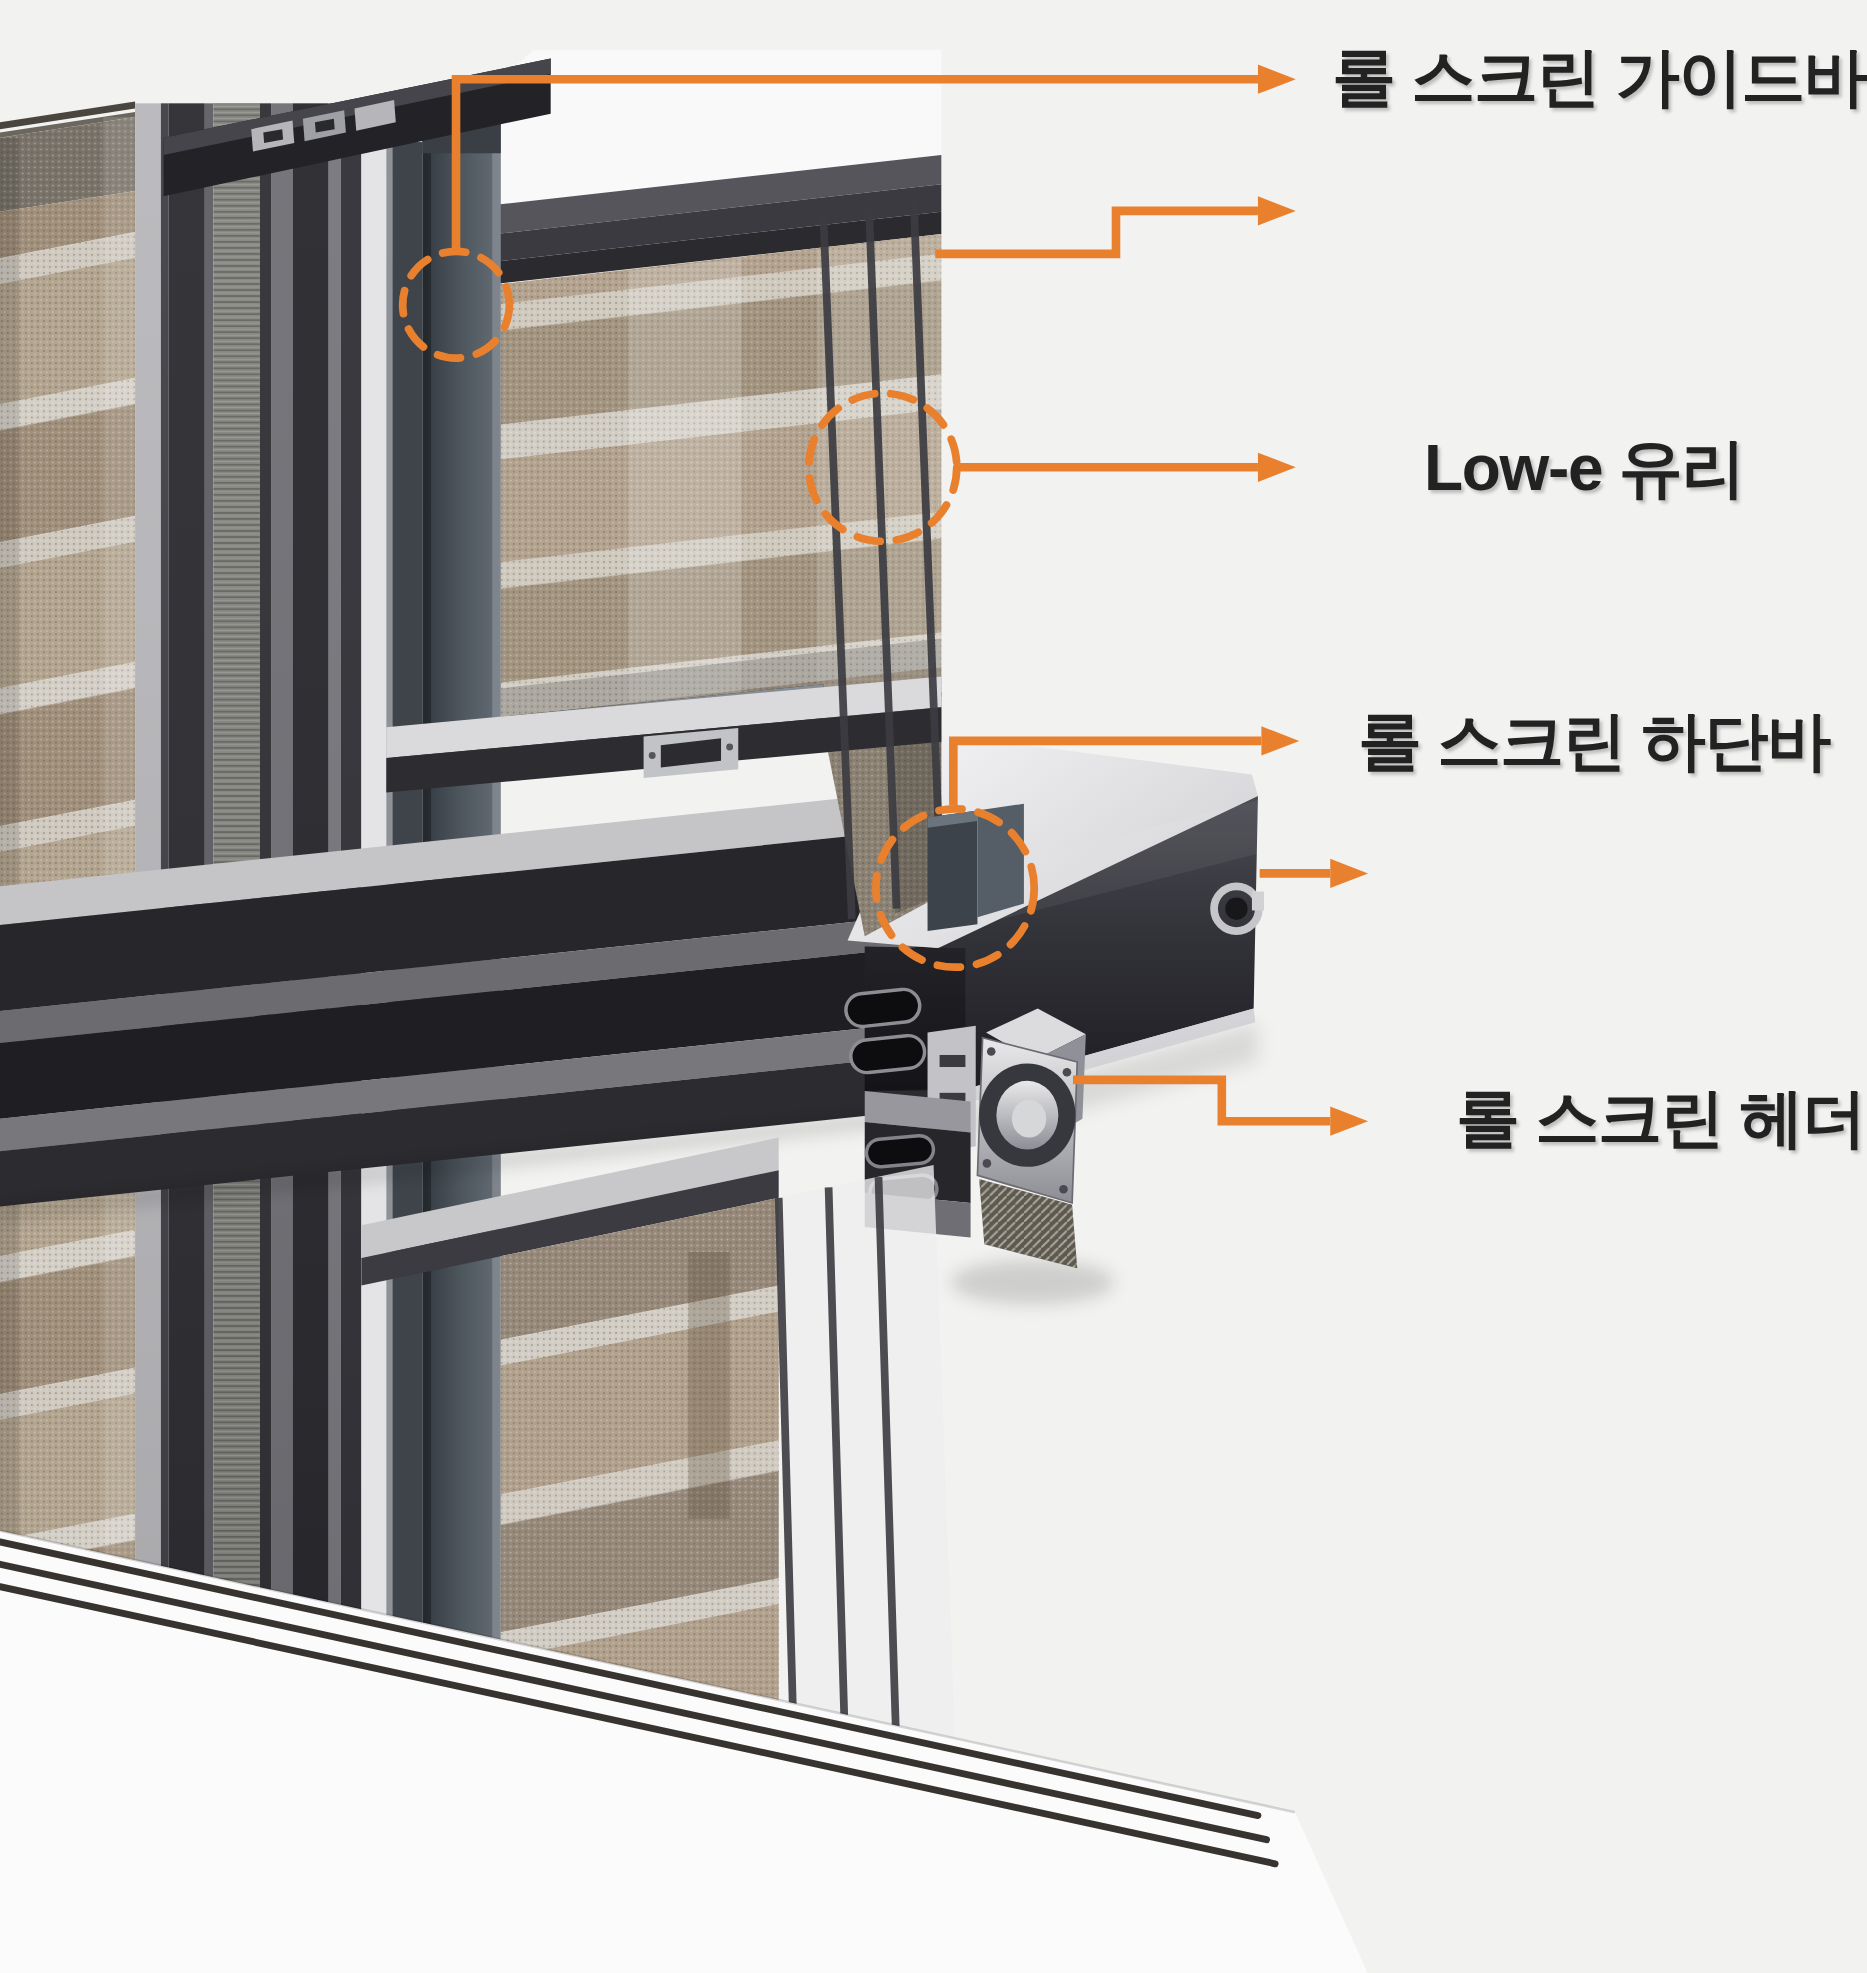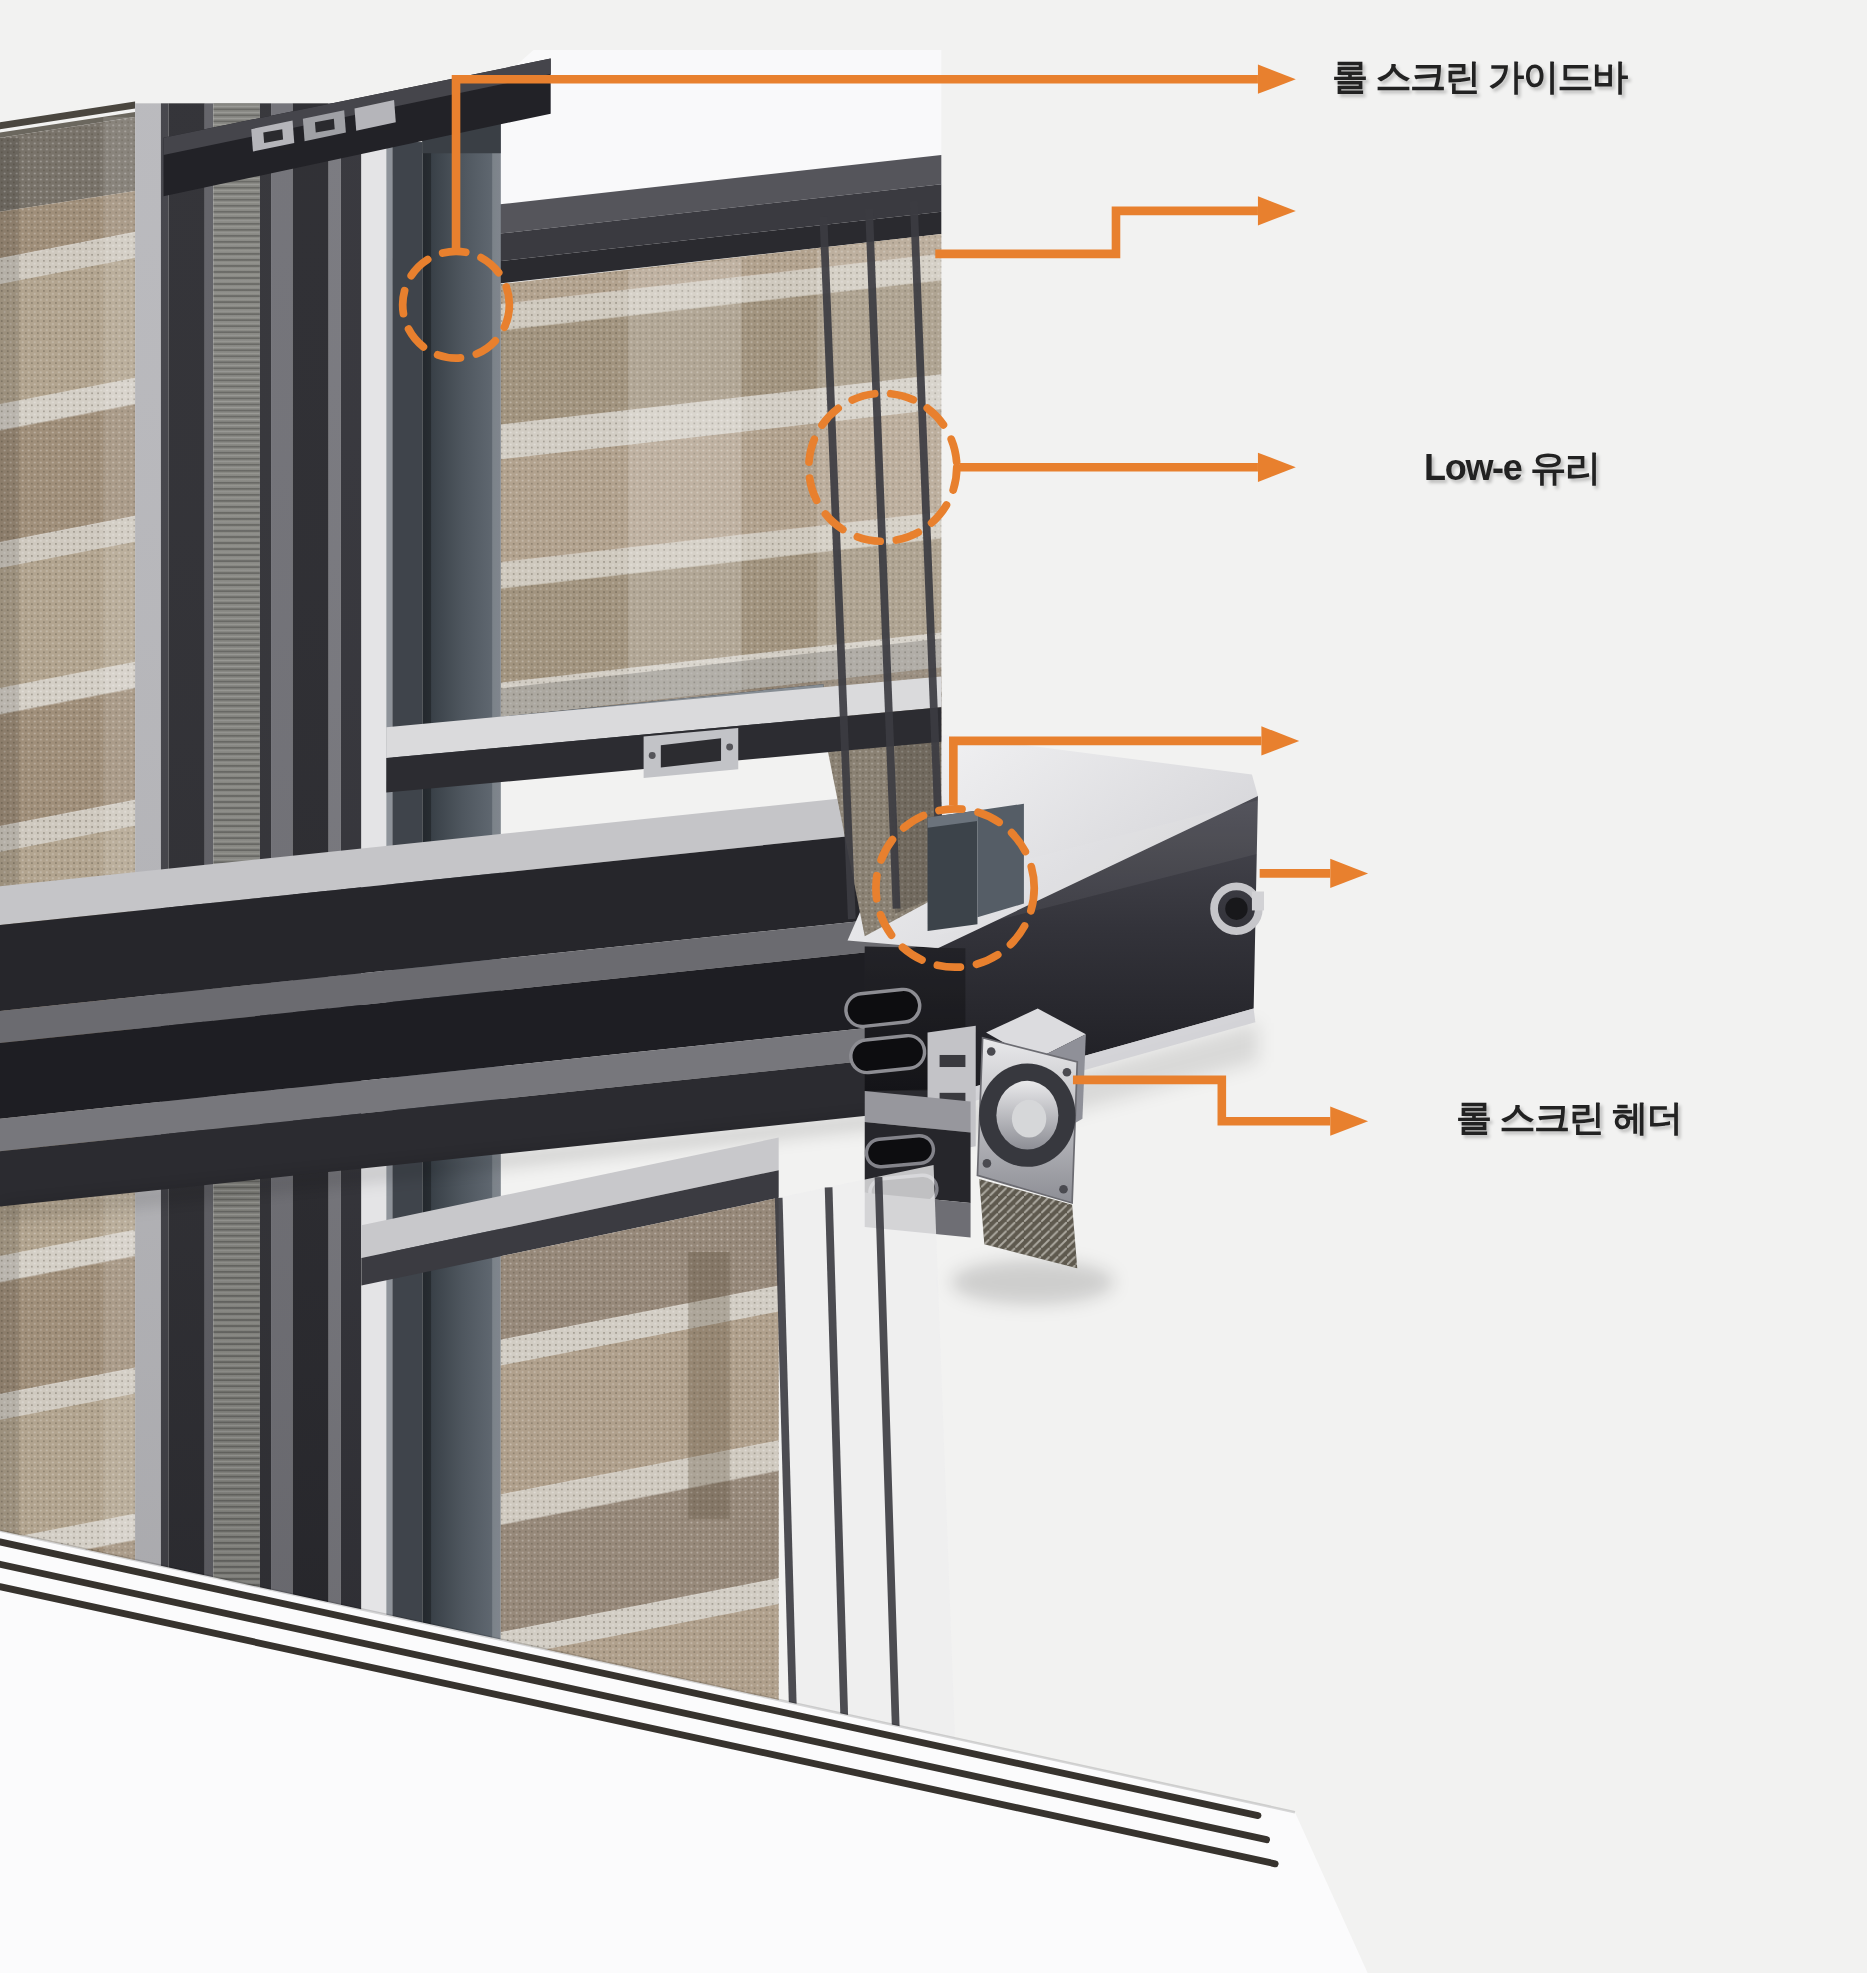--- a/index.html
+++ b/index.html
@@ -9,7 +9,7 @@
   }
   .canvas svg{position:absolute;left:0;top:0;}
   .label{
-    position:absolute;font-size:36px;font-weight:700;color:#222222;
+    position:absolute;font-size:64px;font-weight:700;color:#222222;
     letter-spacing:-1.3px;white-space:nowrap;line-height:60px;
     text-shadow:2.6px 3.4px 3.4px rgba(0,0,0,0.22);
   }

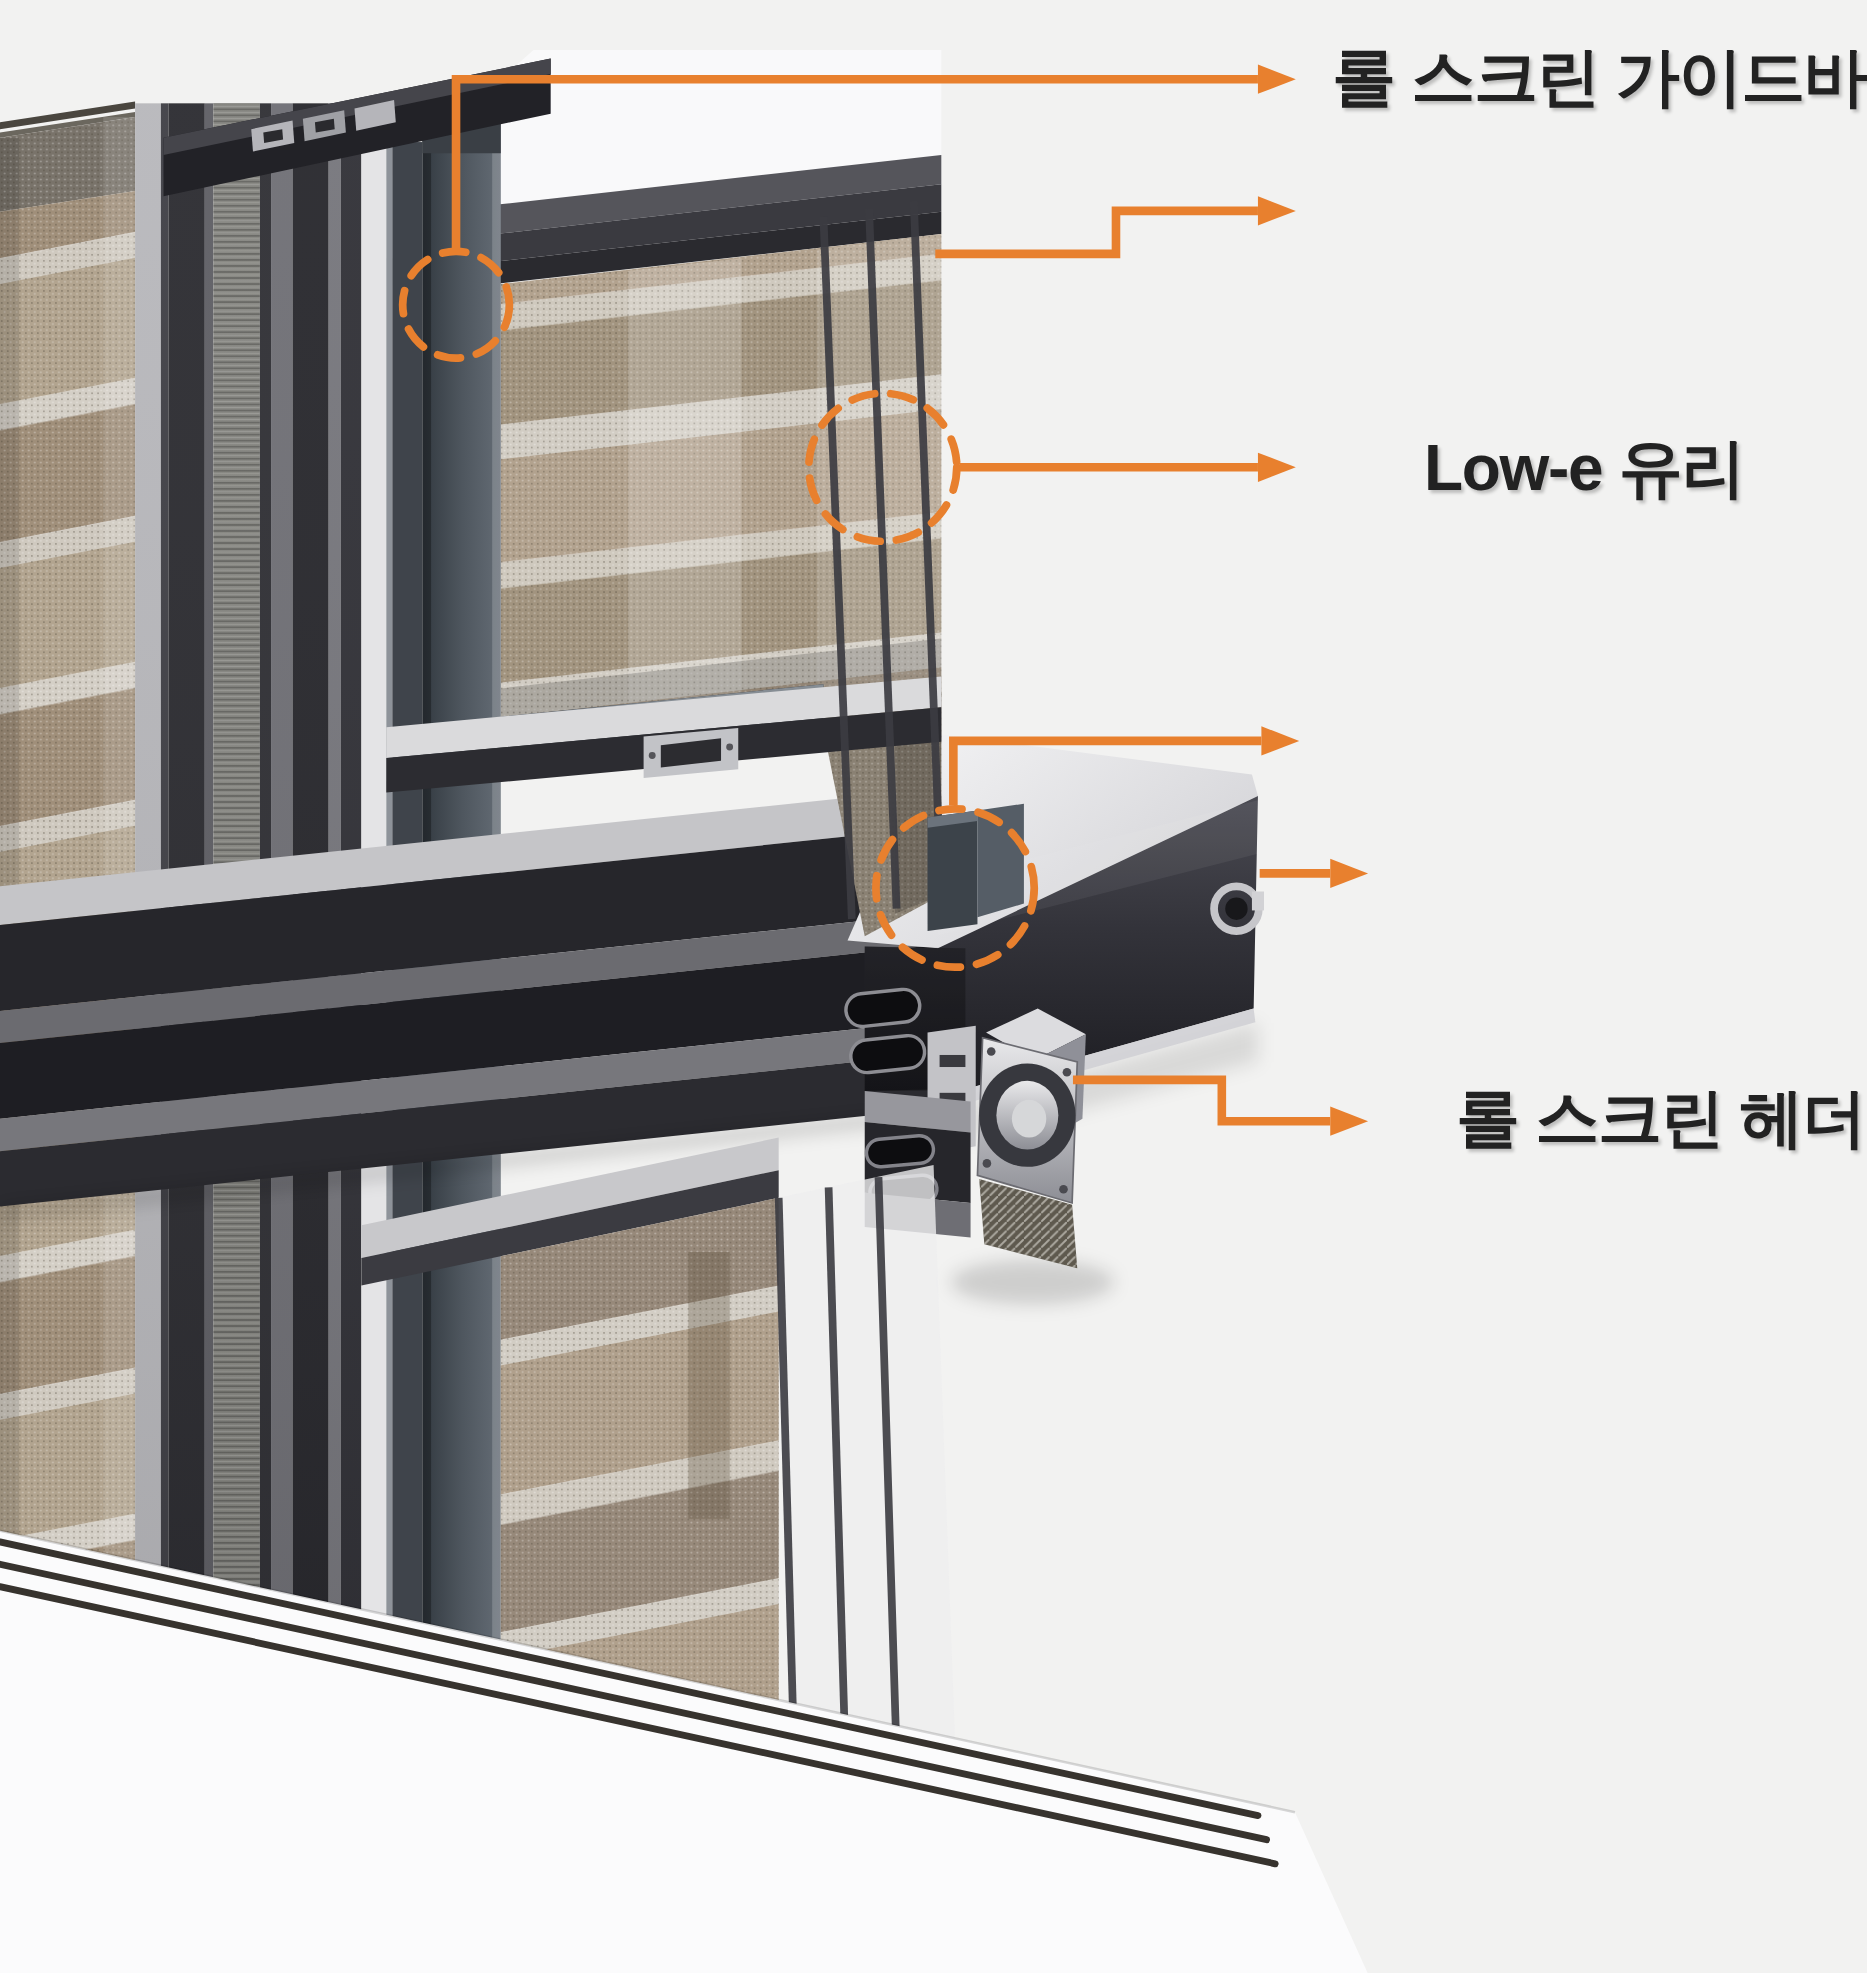--- a/index.html
+++ b/index.html
@@ -294,6 +294,7 @@
 
 <div class="label" style="left:1332px;top:47px">롤 스크린 가이드바</div>
 <div class="label" style="left:1424px;top:438px">Low-e 유리</div>
+<div class="label" style="left:1358px;top:711px">롤 스크린 하단바</div>
 <div class="label" style="left:1456px;top:1088px">롤 스크린 헤더</div>
 
 </div>

